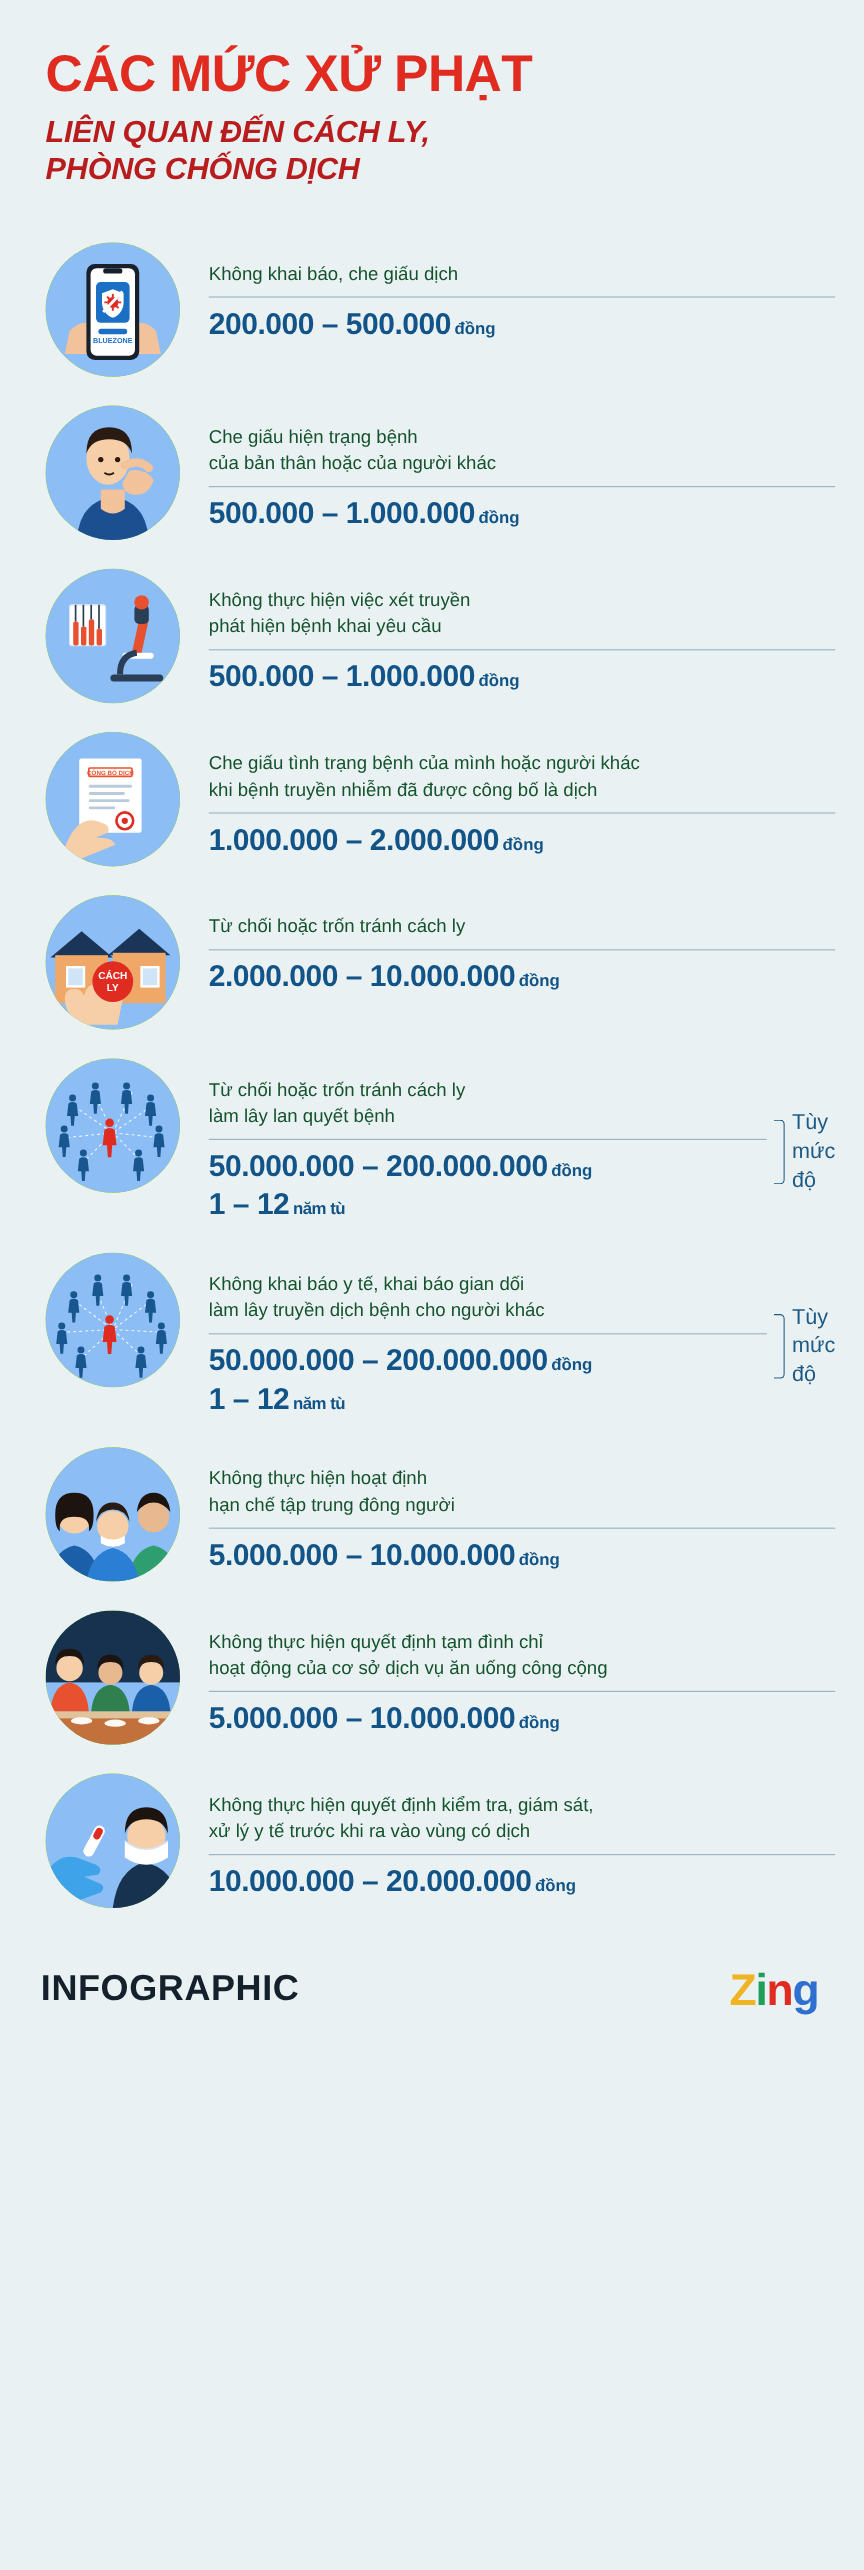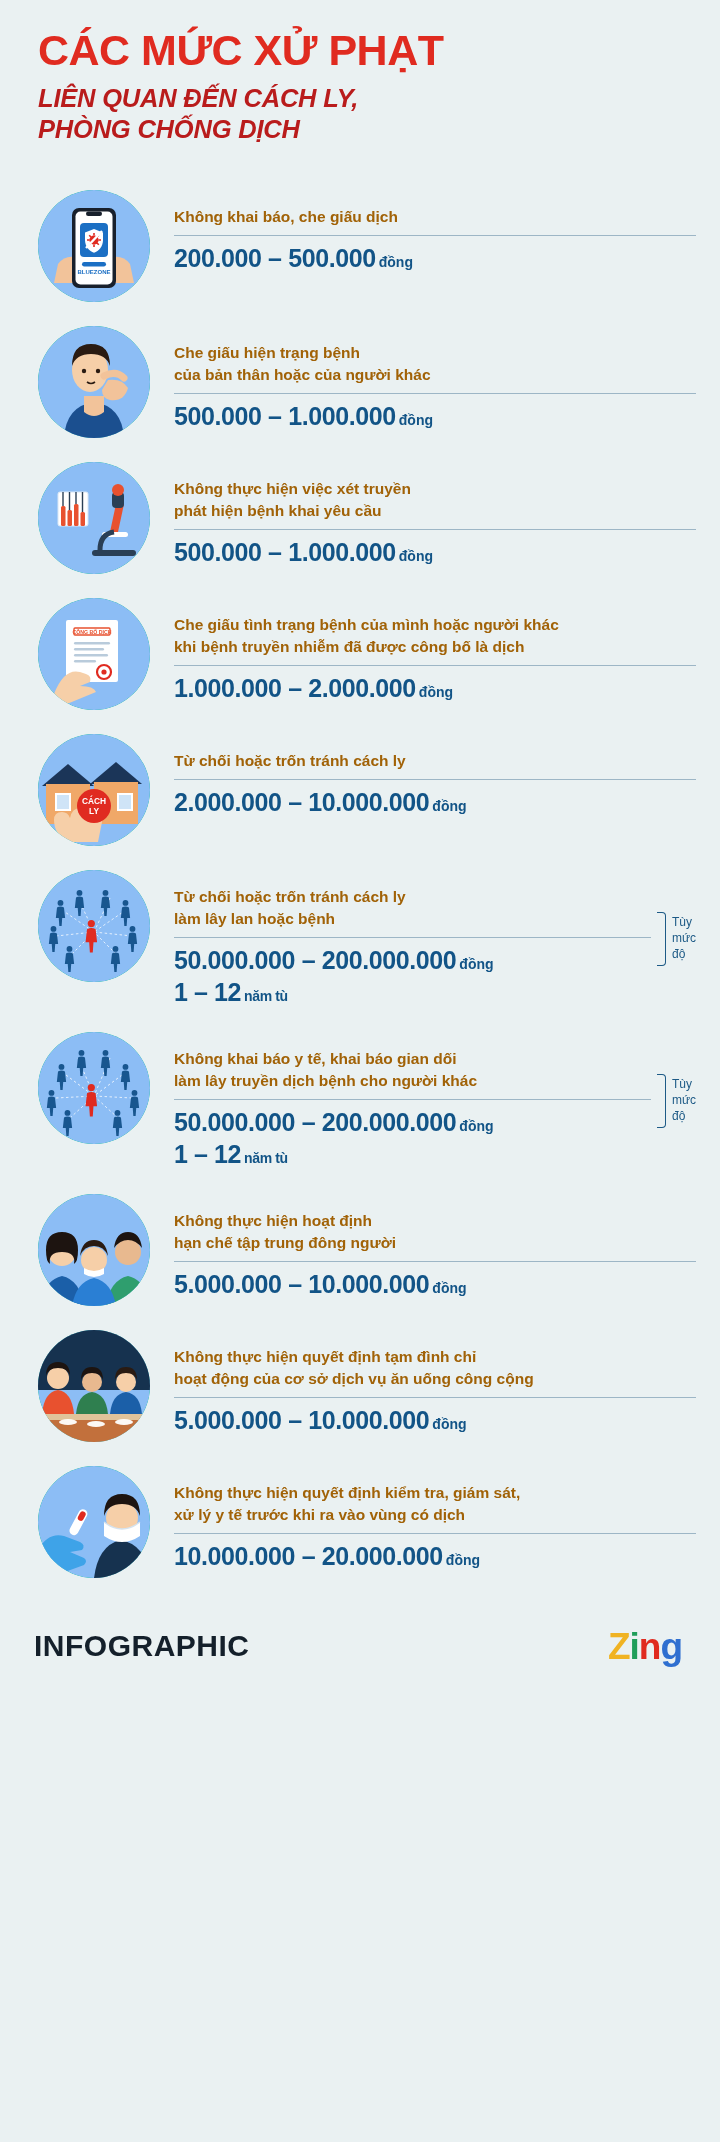--- a/index.html
+++ b/index.html
@@ -28,7 +28,7 @@
 
   
   .header {
-    padding: 28px 0 0 38px;
+    padding: 40px 0 0 38px;
   }
   .title-main {
     font-size: 43px;

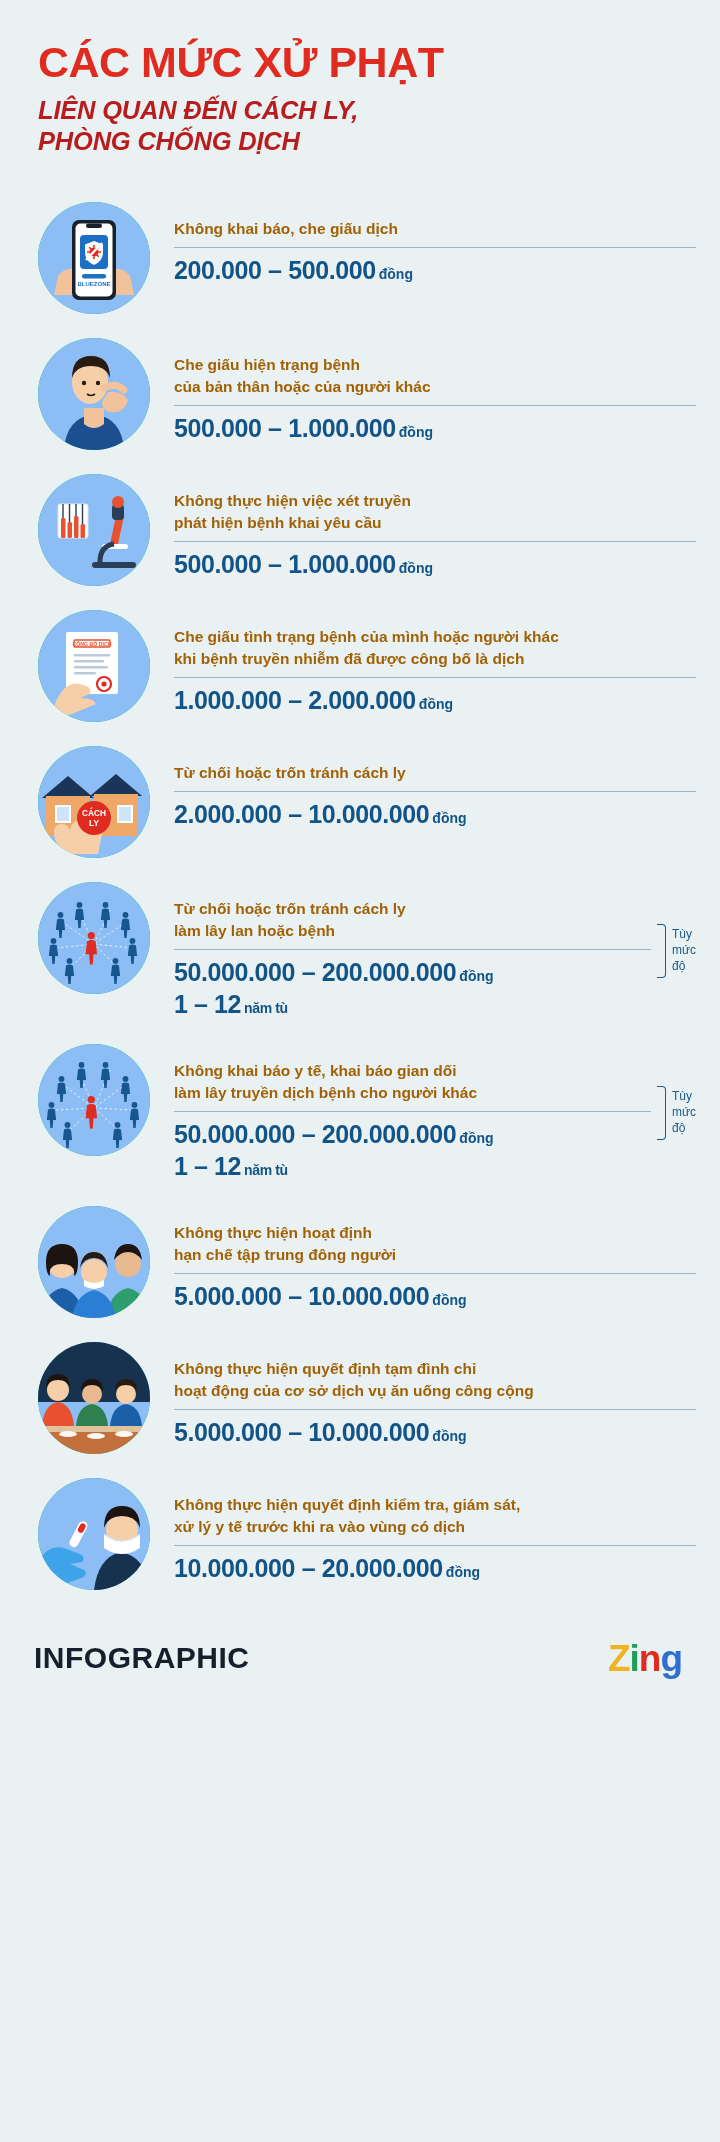--- a/index.html
+++ b/index.html
@@ -87,8 +87,8 @@
   .desc {
     font-size: 15.5px;
     line-height: 1.42;
-    color: #a16207;
-    font-weight: bold;
+    color: #14532d;
+    font-weight: normal;
   }
 
   .rule {

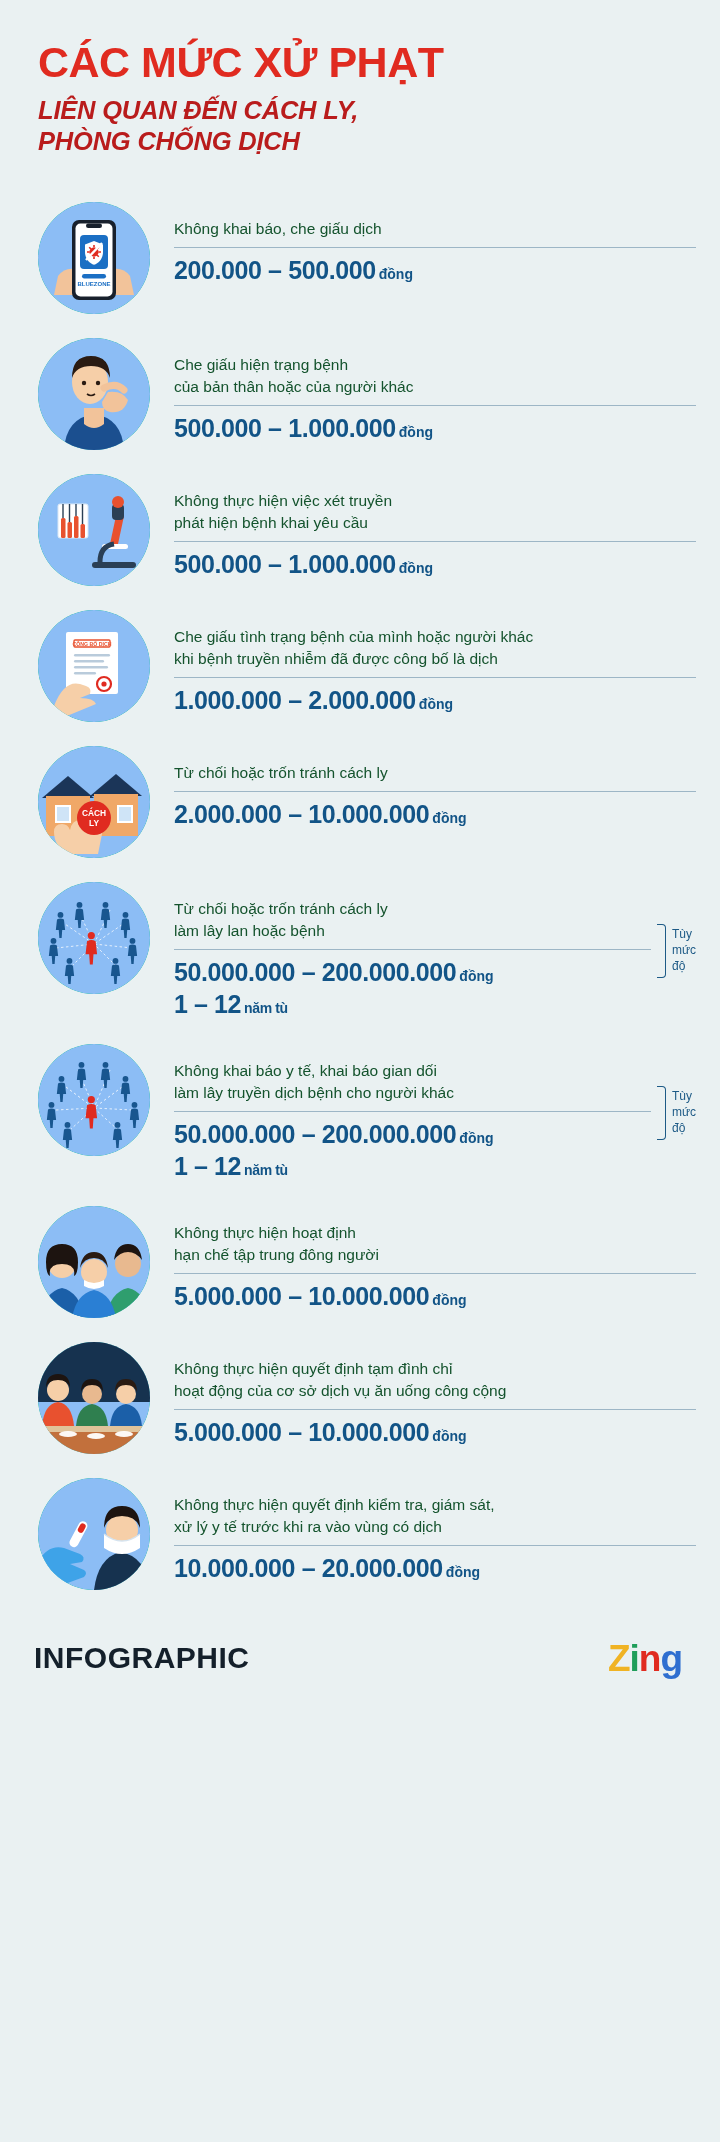--- a/index.html
+++ b/index.html
@@ -68,7 +68,7 @@
     height: 112px;
     flex: 0 0 112px;
     border-radius: 50%;
-    background: #14b8a6;
+    background: #84cc16;
     position: relative;
     overflow: hidden;
   }

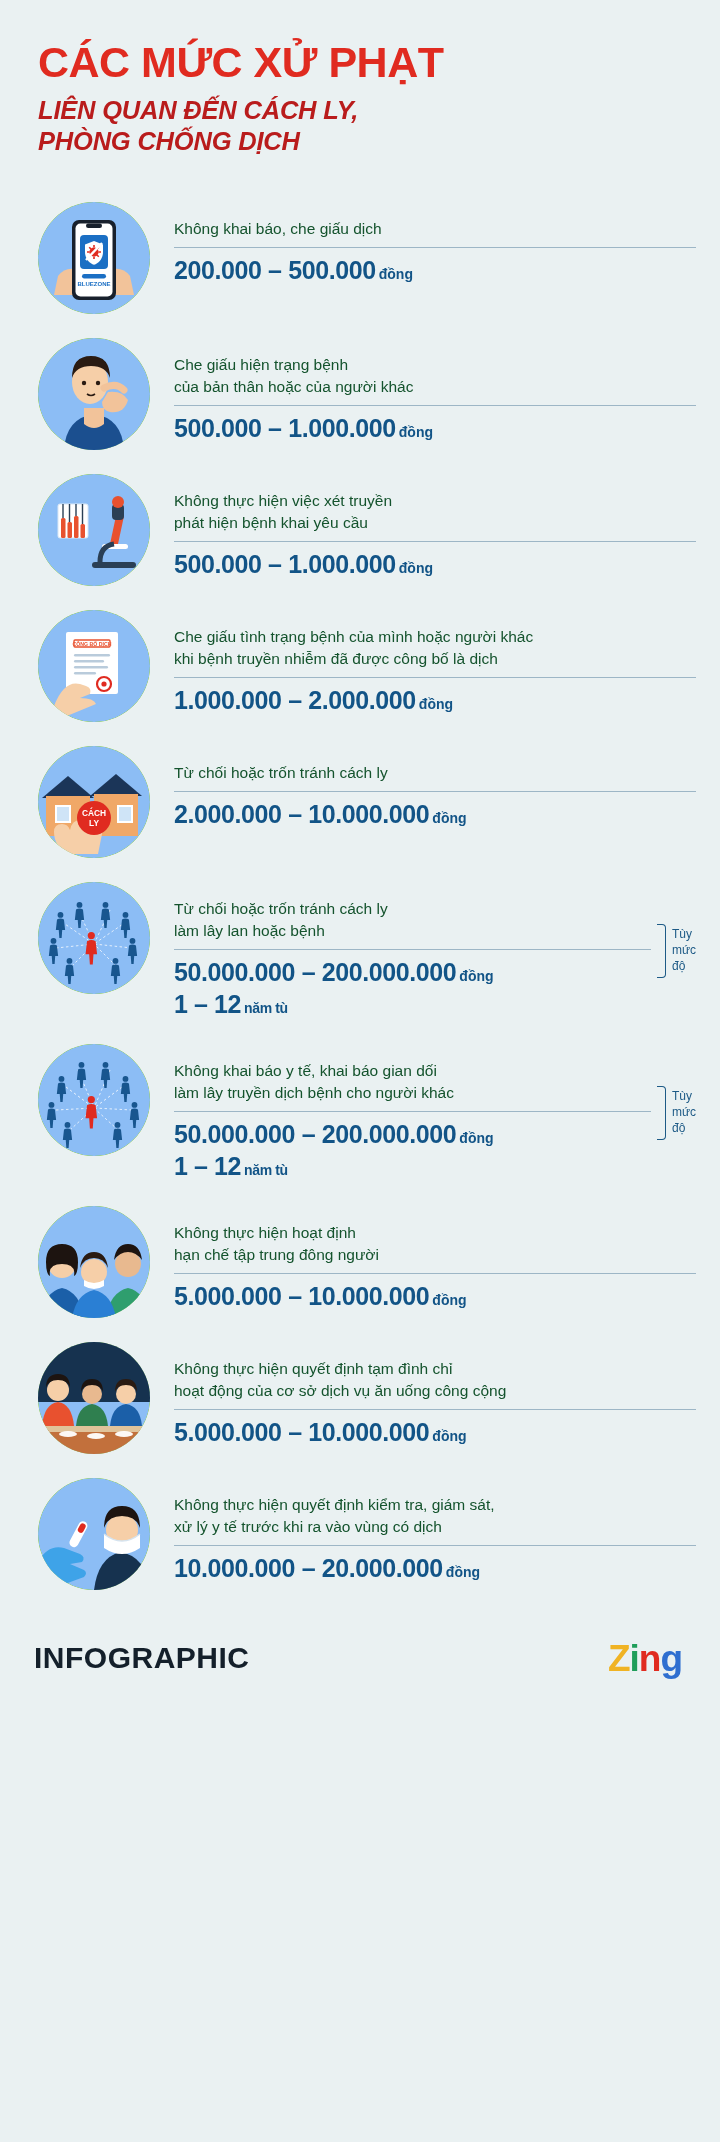--- a/index.html
+++ b/index.html
@@ -405,7 +405,7 @@
         <div class="content-inner">
           <div class="desc">
             <div>Từ chối hoặc trốn tránh cách ly</div>
-            <div>làm lây lan hoặc bệnh</div>
+            <div>làm lây lan quyết bệnh</div>
           </div>
           <div class="rule"></div>
           <div class="amount"><span>50.000.000 – 200.000.000</span><span class="unit">đồng</span></div>

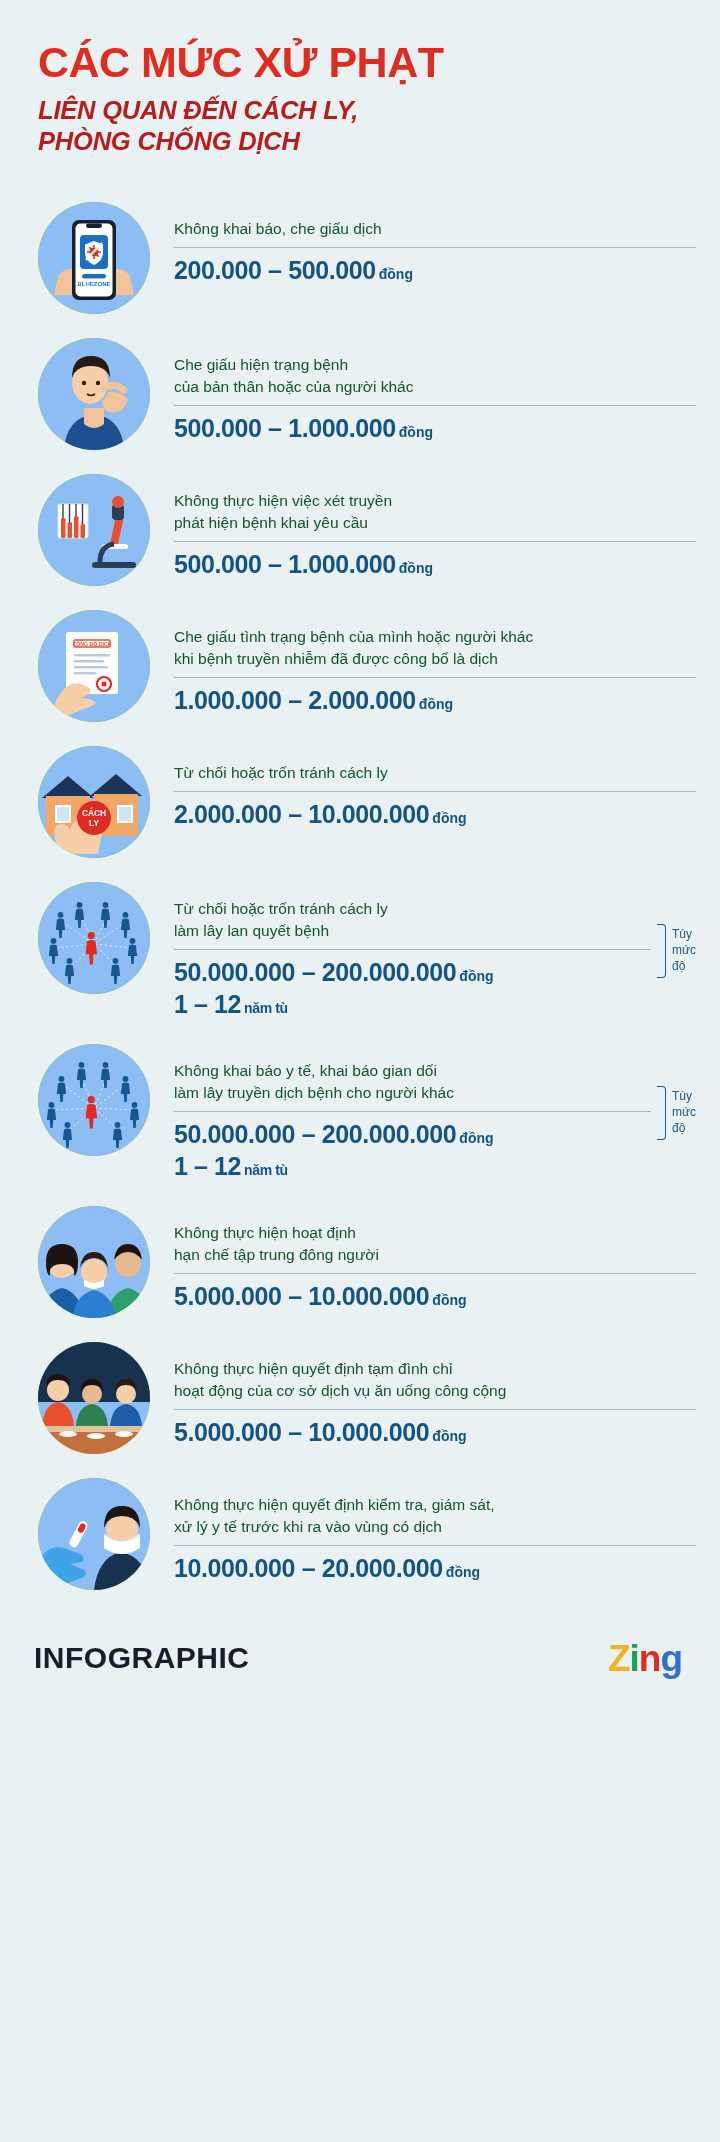--- a/index.html
+++ b/index.html
@@ -139,7 +139,7 @@
     border-radius: 0 4px 4px 0;
   }
   .severity-text {
-    font-size: 12px;
+    font-size: 18px;
     line-height: 1.33;
     color: #1d5a86;
     padding-left: 6px;

